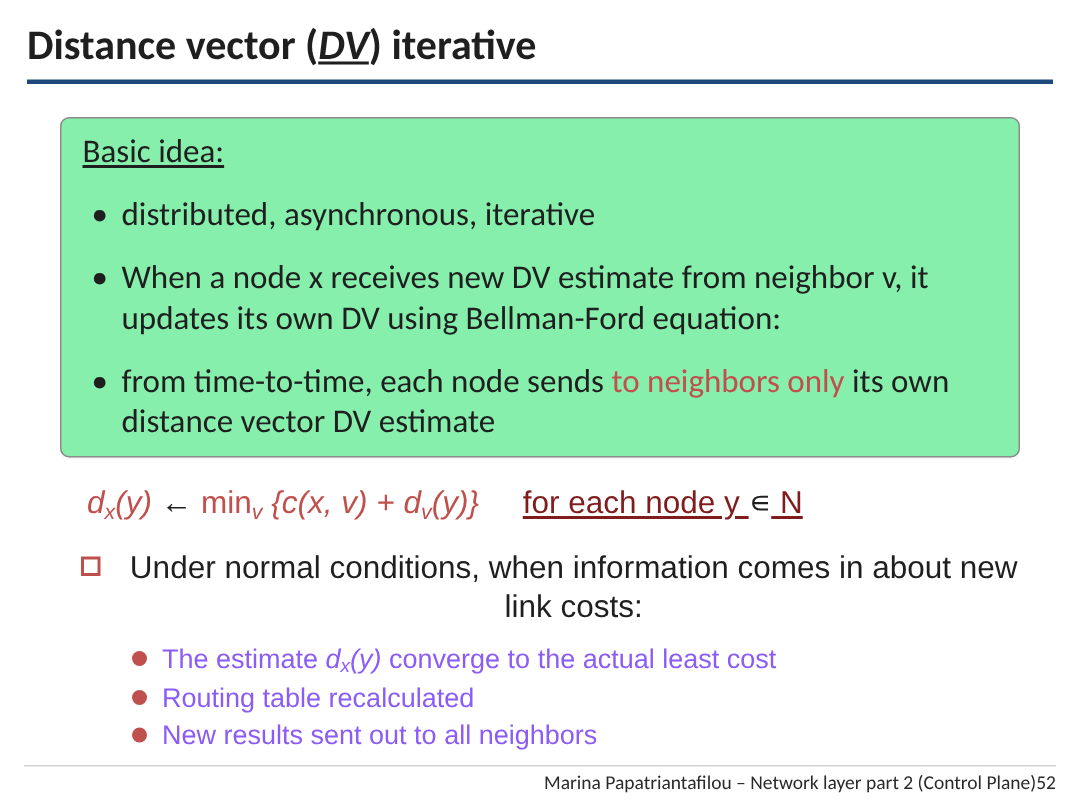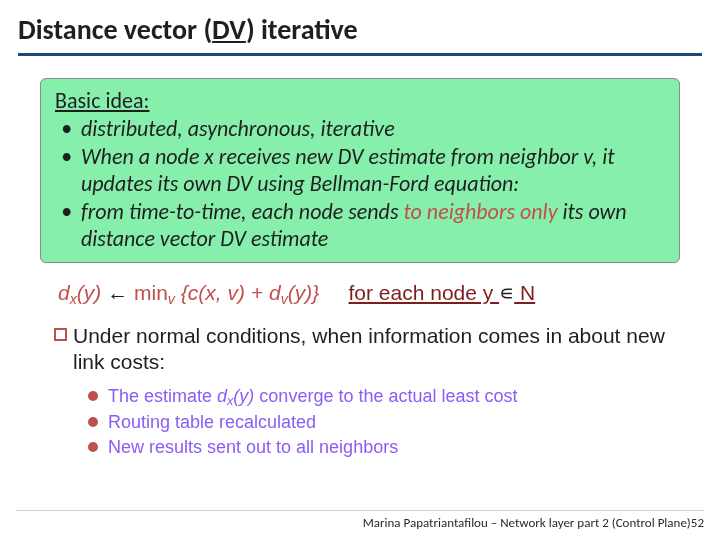--- a/index.html
+++ b/index.html
@@ -25,7 +25,7 @@
     border-bottom: 3px solid #1f497d;
     margin-bottom: 22px;
   }
-  .title .dv { text-decoration: underline; }
+  .title .dv { text-decoration: underline; font-style: italic; }
   .box {
     margin: 0 22px 0 22px;
     border: 1px solid #8a8a8a;

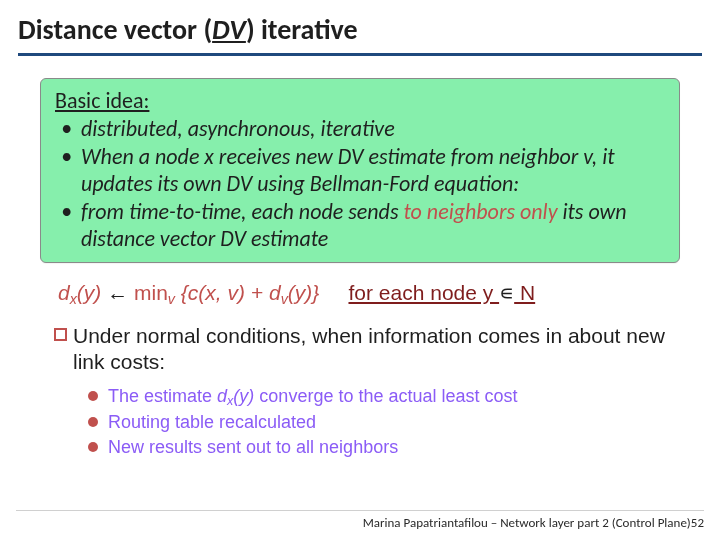--- a/index.html
+++ b/index.html
@@ -47,8 +47,7 @@
     color: #1f1f1f;
     position: relative;
     padding-left: 26px;
-    margin-top: 2px;
-    font-style: italic;
+    margin-top: 16px;
   }
   .box li::before {
     content: "•";

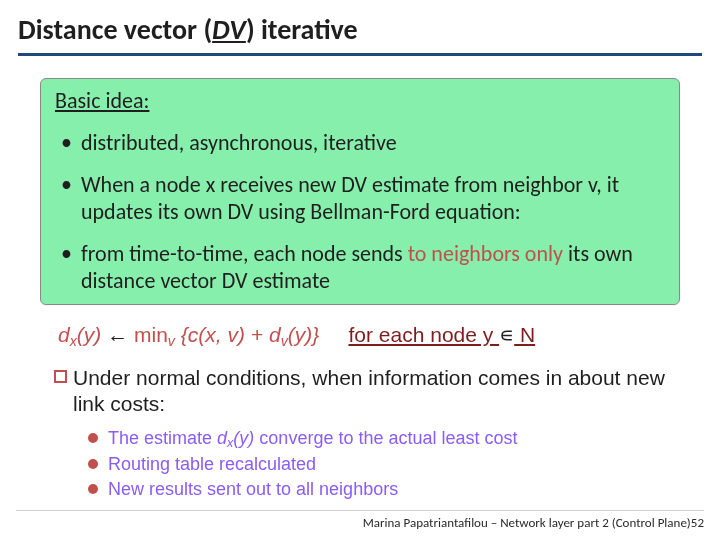--- a/index.html
+++ b/index.html
@@ -74,7 +74,8 @@
   .outer-row {
     display: flex;
     align-items: flex-start;
-    gap: 6px;
+    gap: 16px;
+    text-align: center;
   }
   .outer-bullet {
     width: 13px; height: 13px;

